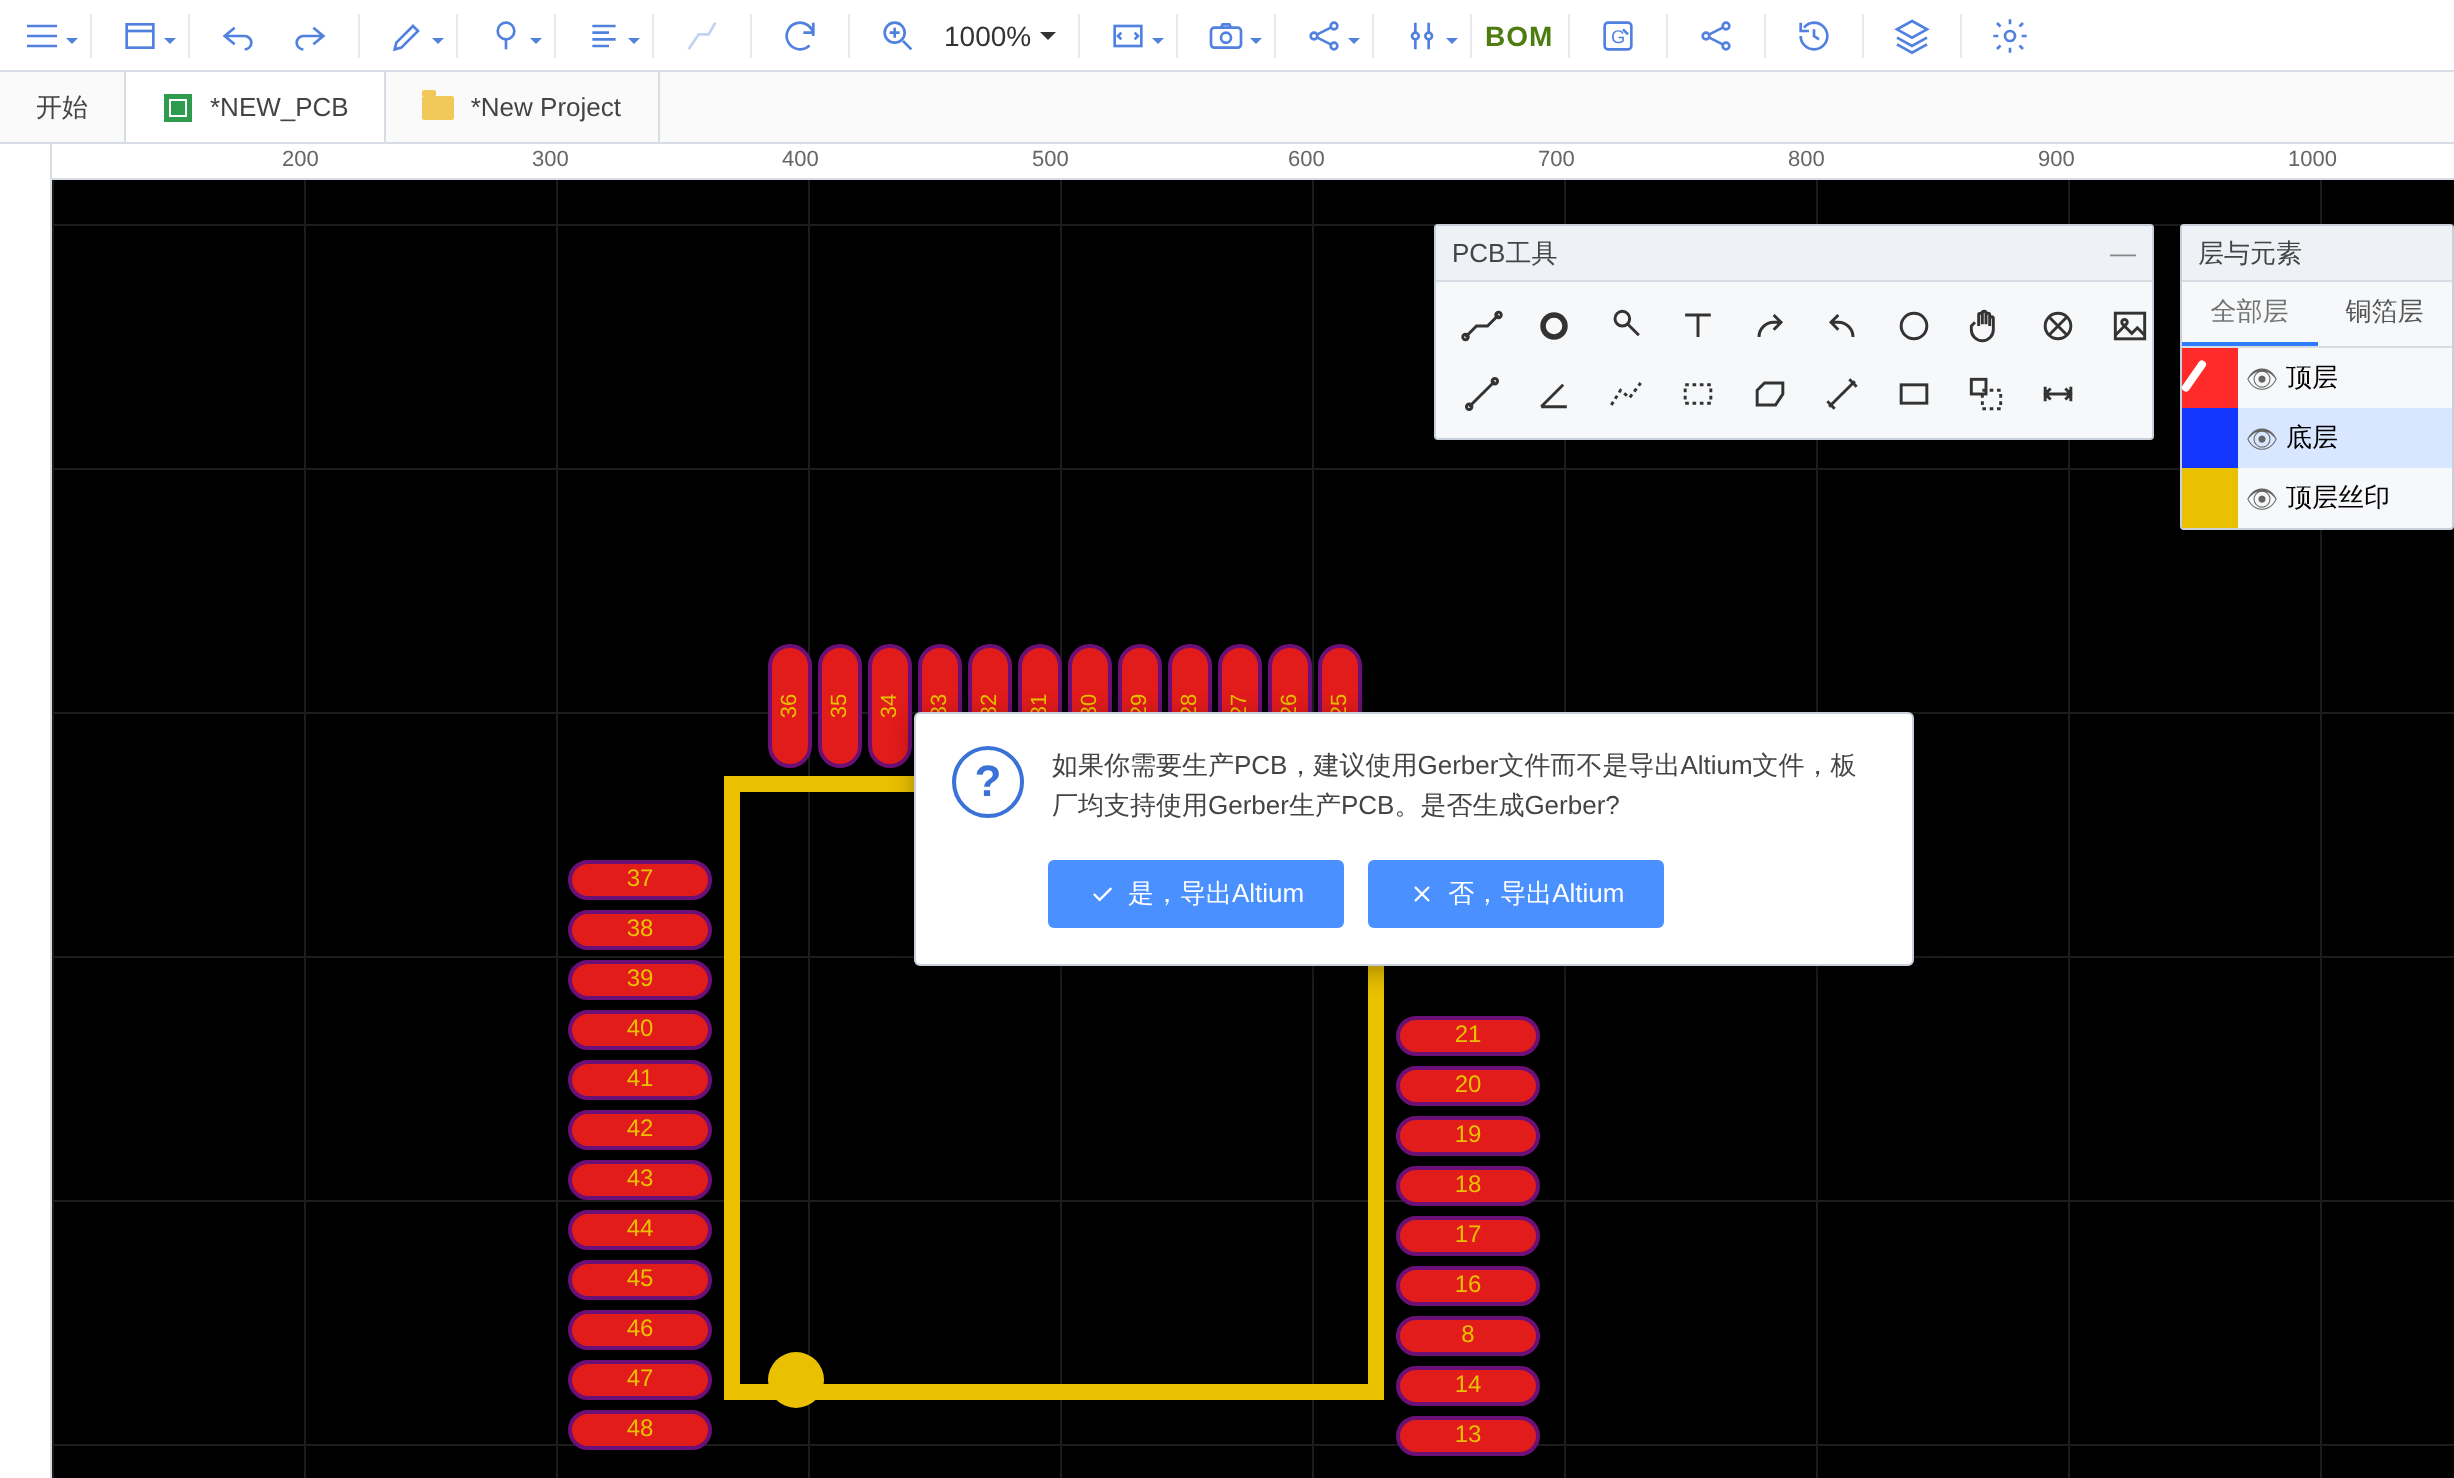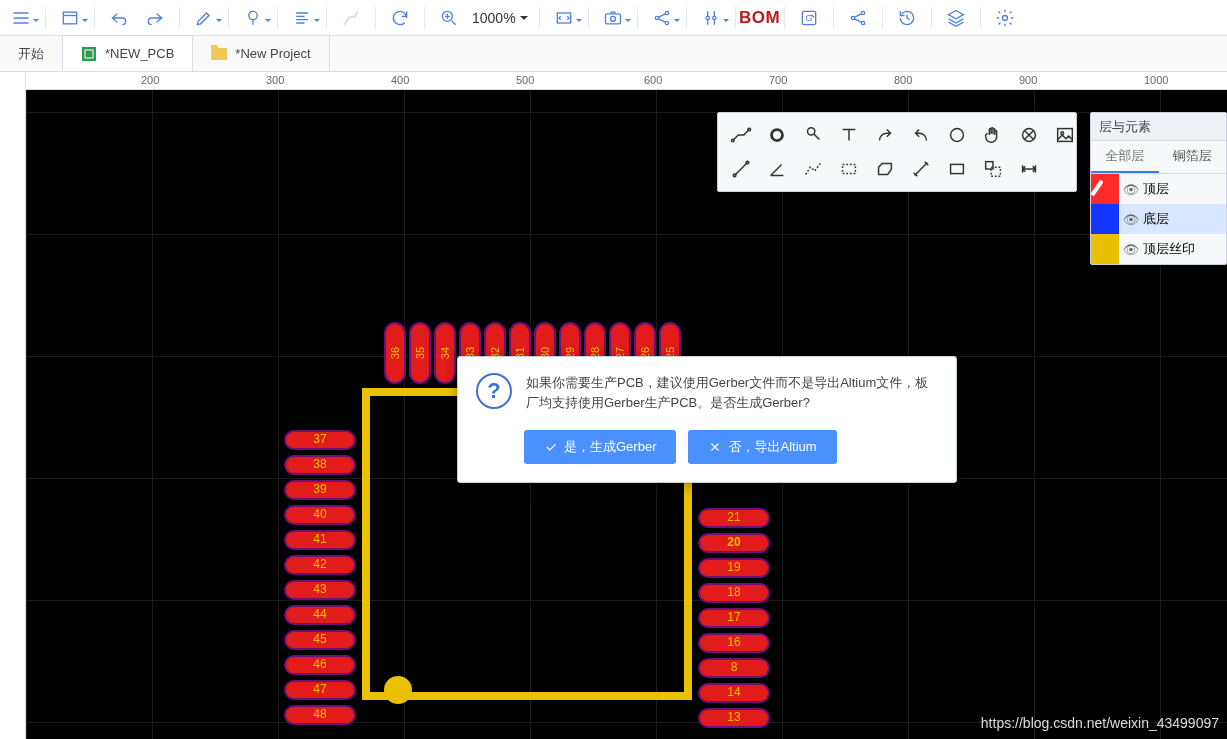--- a/index.html
+++ b/index.html
@@ -12,7 +12,7 @@
 .toolbar .dd::after { content:""; position:absolute; right:-3px; top:55%; border:3px solid transparent; border-top-color:#5181de; }
 .toolbar .zoom-text { color:#333; font-size:14px; white-space:nowrap; padding:0 2px; display:flex; align-items:center; }
 .toolbar .zoom-text::after { content:""; margin-left:4px; border:4px solid transparent; border-top-color:#333; margin-top:4px; }
-.toolbar .bom { font-size:17px; font-weight:600; letter-spacing:0.5px; color:#b91c1c; }
+.toolbar .bom { font-size:14px; font-weight:600; letter-spacing:0.5px; color:#4d7c0f; }
 
 .tabs { height: 36px; background:#fafafa; border-bottom: 1px solid #d8dce5; display:flex; align-items:stretch; }
 .tab { display:flex; align-items:center; padding:0 18px; border-right:1px solid #d8dce5; color:#444; cursor:pointer; gap:8px; }

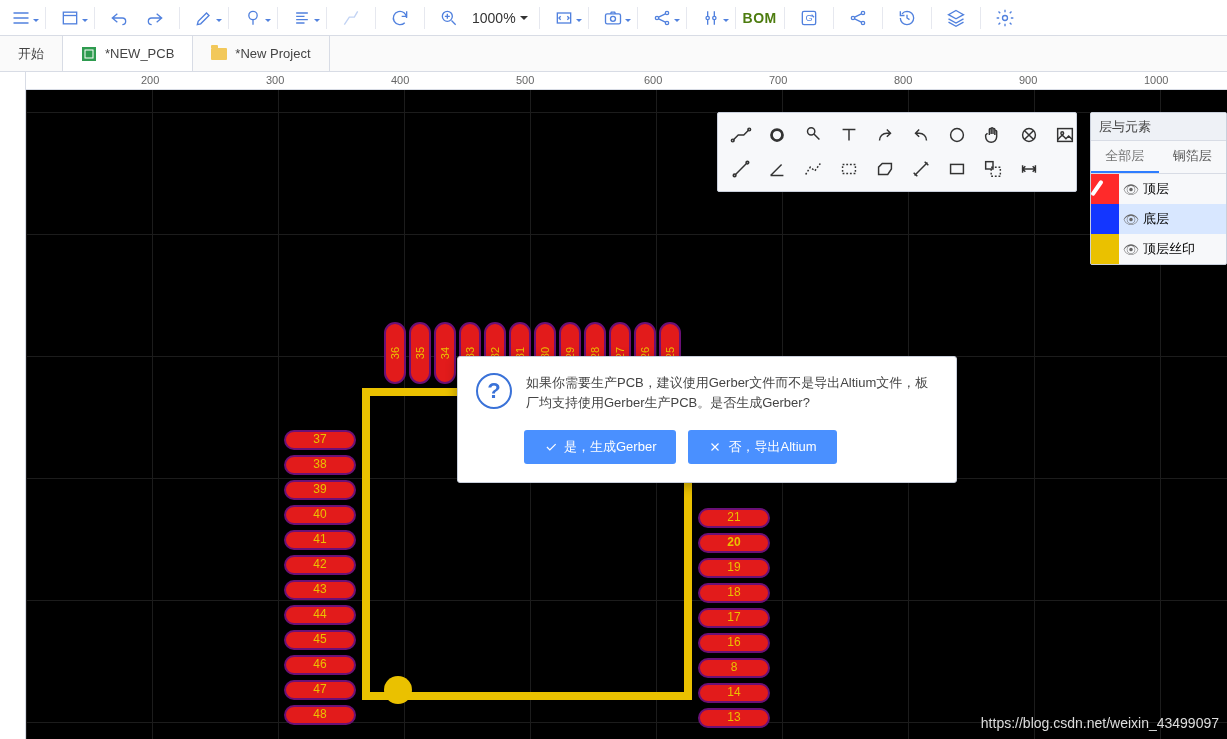--- a/index.html
+++ b/index.html
@@ -400,6 +400,10 @@
 </div>
 
 <div class="panel pcb-tools">
+  <div class="titlebar">
+    <span>PCB工具</span>
+    <span class="min">—</span>
+  </div>
   <div class="tool-grid">
     <div class="t">
         <svg viewBox="0 0 24 24">

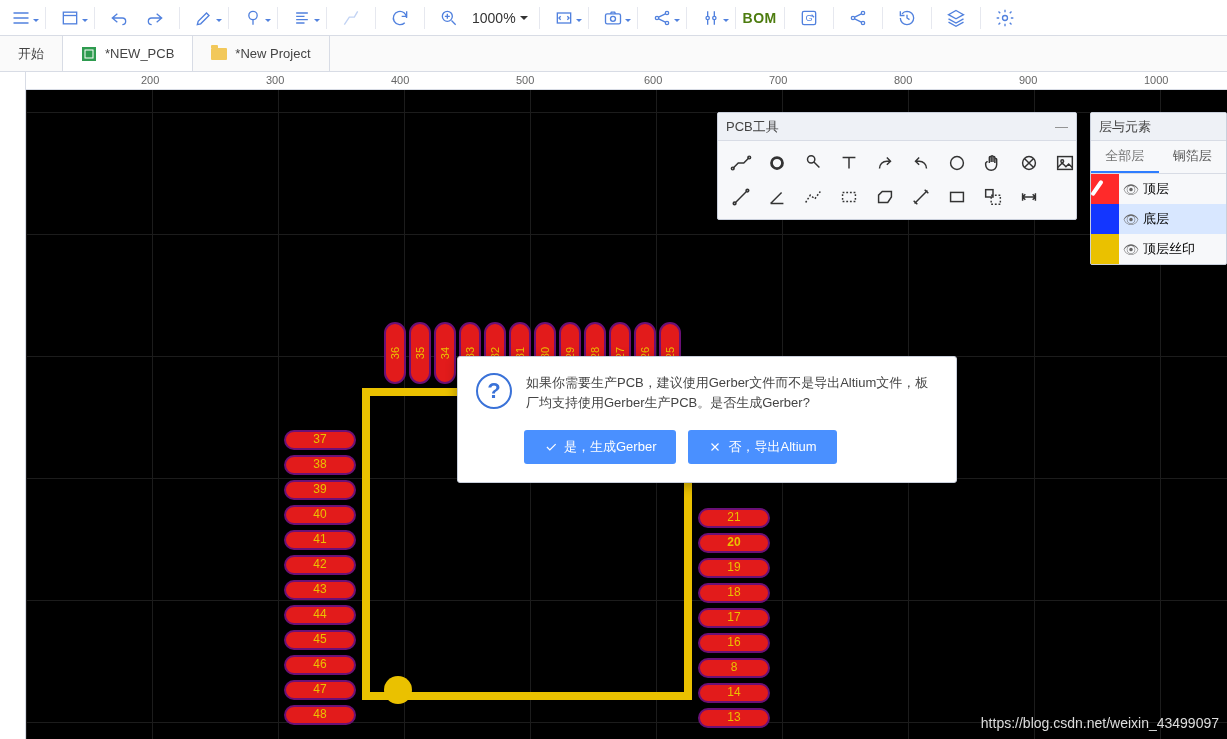--- a/index.html
+++ b/index.html
@@ -548,7 +548,7 @@
       <svg viewBox="0 0 24 24">
           <path d="M5 12l5 5L20 7"></path>
         </svg>
-      <span>是，生成Gerber</span>
+      <span>是，导出Altium</span>
     </button>
     <button class="btn">
       <svg viewBox="0 0 24 24">

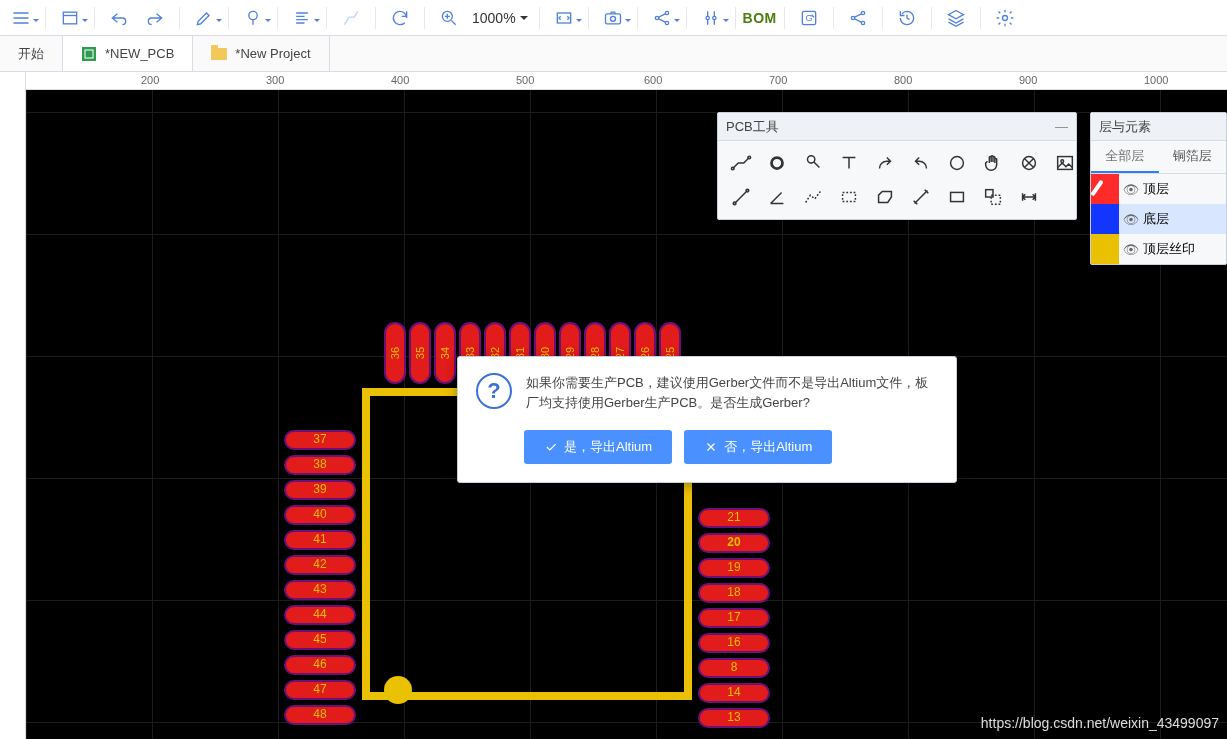--- a/index.html
+++ b/index.html
@@ -367,7 +367,7 @@
             <div class="pad-side" style="left: 342px; top: 138px;">
               <span class="num">21</span>
             </div>
-            <div class="pad-side" style="left: 342px; top: 163px; font-weight: bold;">
+            <div class="pad-side" style="left: 342px; top: 163px;">
               <span class="num">20</span>
             </div>
             <div class="pad-side" style="left: 342px; top: 188px;">

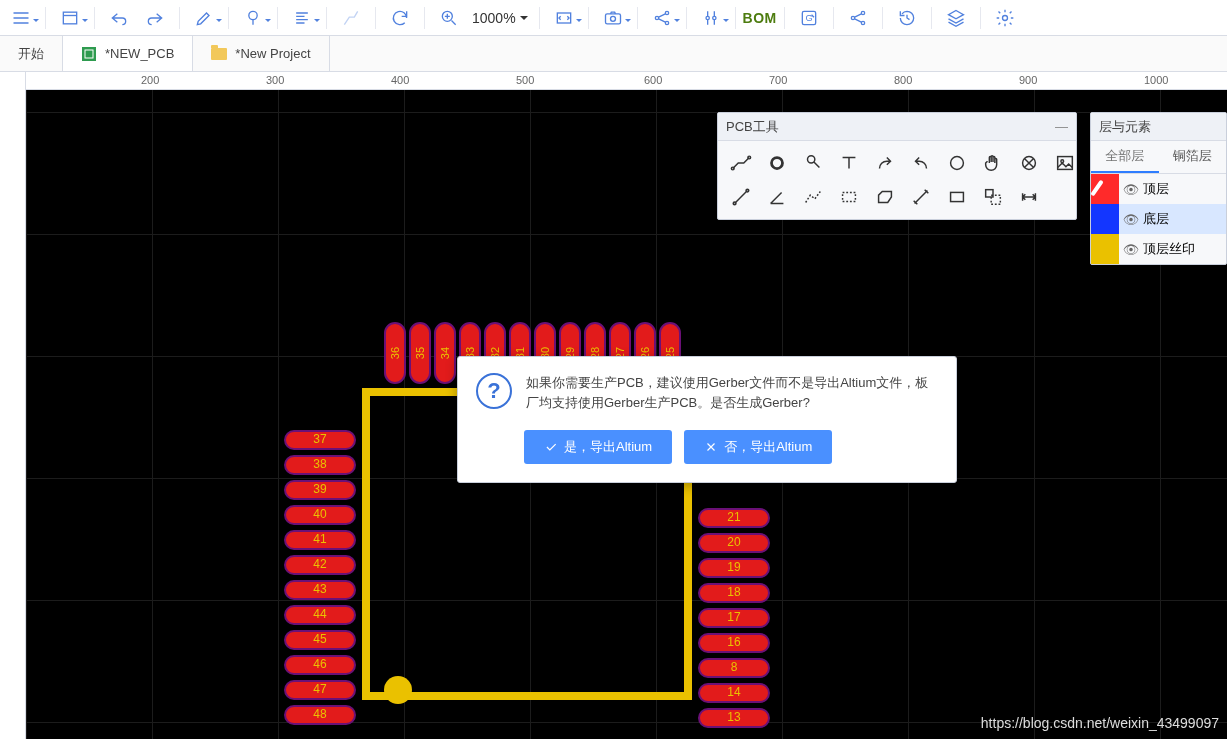--- a/index.html
+++ b/index.html
@@ -394,7 +394,6 @@
           </div>
       </div>
 
-      <div class="watermark">https://blog.csdn.net/weixin_43499097</div>
     </div>
   </div>
 </div>

